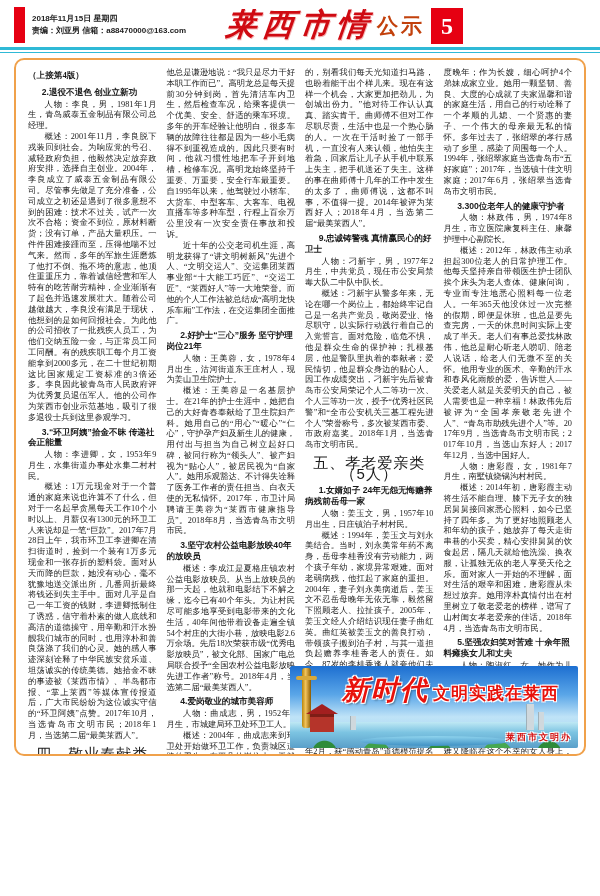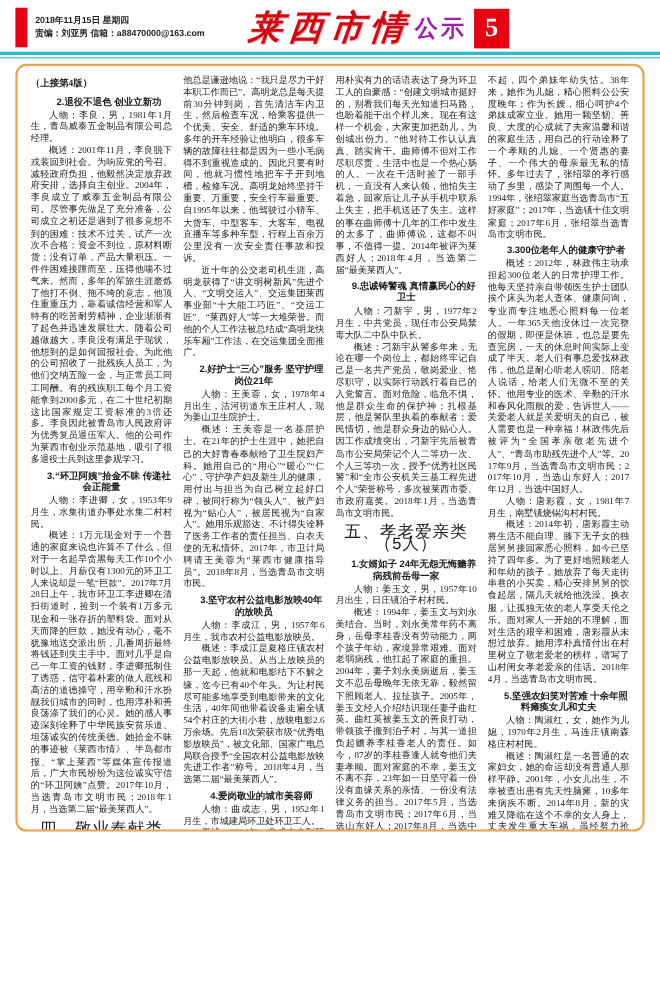--- a/index.html
+++ b/index.html
@@ -30,7 +30,7 @@
   }
   .section-label{
     position:absolute;right:50px;top:12px;font-size:21px;font-weight:bold;
-    letter-spacing:3px;color:#a21caf;font-family:"Liberation Sans","DejaVu Sans",sans-serif;
+    letter-spacing:3px;color:#c2410c;font-family:"Liberation Sans","DejaVu Sans",sans-serif;
   }
   .page-badge{
     position:absolute;right:12px;top:8px;width:32px;height:36px;

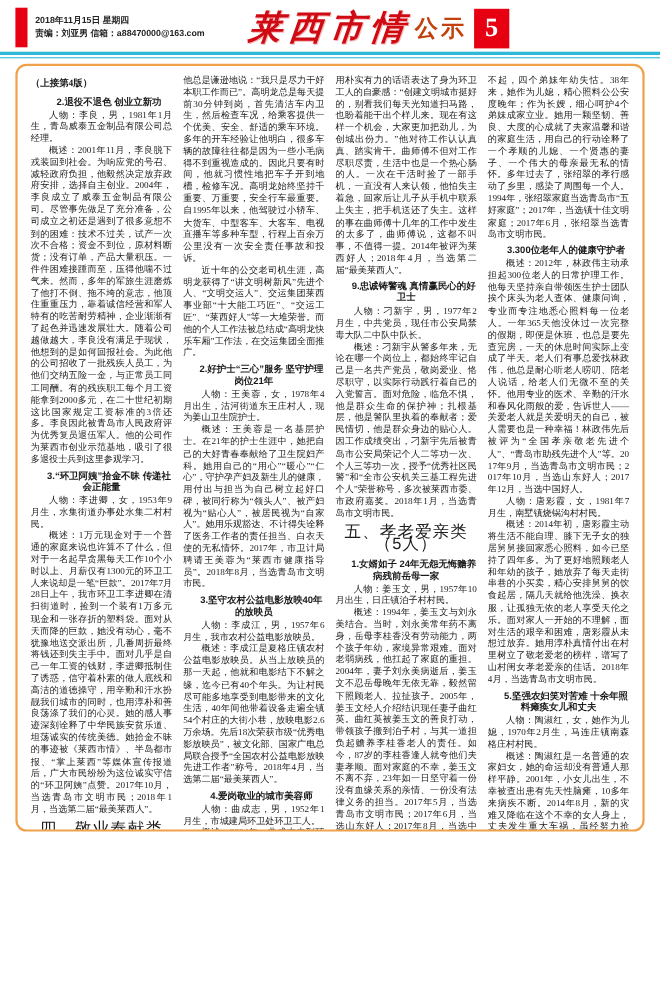--- a/index.html
+++ b/index.html
@@ -59,7 +59,7 @@
     font-family:"Liberation Sans","DejaVu Sans",sans-serif;
   }
   .blk-h3{
-    font-size:8.6px;font-weight:bold;text-align:center;text-indent:1.6em;
+    font-size:8.6px;font-weight:bold;text-align:left;text-indent:1.6em;
     margin:3px 0 2px 0;break-inside:avoid;
     font-family:"Liberation Sans","DejaVu Sans",sans-serif;
   }

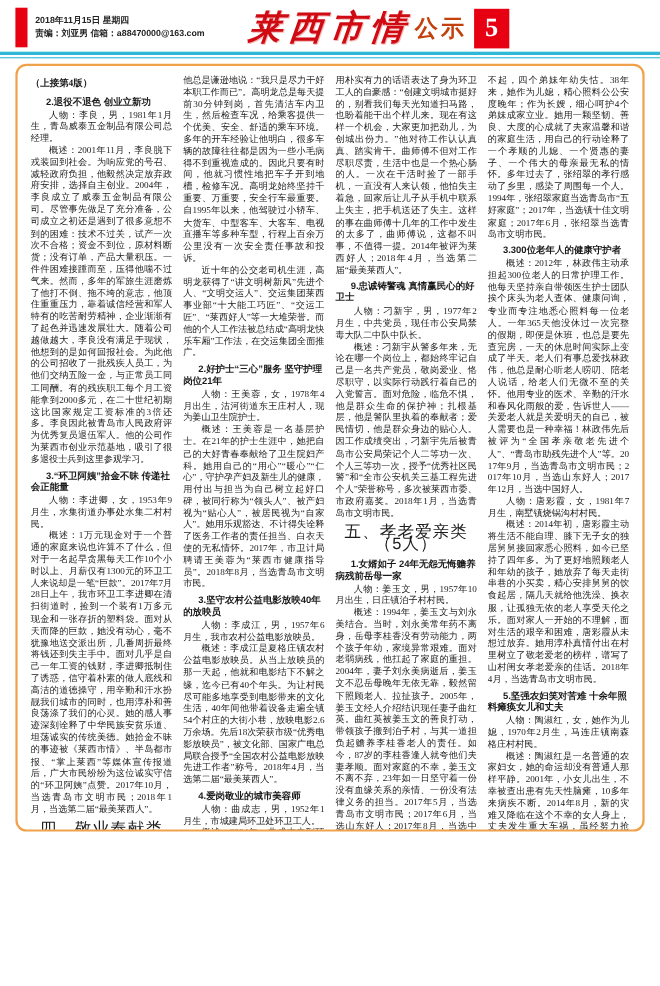--- a/index.html
+++ b/index.html
@@ -166,6 +166,7 @@
       <p class="blk-p">人物：张绍翠，女，中共党员，1956年2月出生，马连庄镇孔家村村民。</p>
       <p class="blk-p">概述：1980年，张绍翠嫁给庞兰东。当时，婆婆去世，公公久病不起，四个弟妹年幼失怙。38年来，她作为儿媳，精心照料公公安度晚年；作为长嫂，细心呵护4个弟妹成家立业。她用一颗坚韧、善良、大度的心成就了夫家温馨和谐的家庭生活，用自己的行动诠释了一个孝顺的儿媳、一个贤惠的妻子、一个伟大的母亲最无私的情怀。多年过去了，张绍翠的孝行感动了乡里，感染了周围每一个人。1994年，张绍翠家庭当选青岛市“五好家庭”；2017年，当选镇十佳文明家庭；2017年6月，张绍翠当选青岛市文明市民。</p>
       <h3 class="blk-h3">3.300位老年人的健康守护者</h3>
+      <p class="blk-p">人物：林政伟，男，1974年8月生，市立医院康复科主任、康馨护理中心副院长。</p>
       <p class="blk-p">概述：2012年，林政伟主动承担起300位老人的日常护理工作。他每天坚持亲自带领医生护士团队挨个床头为老人查体、健康问询，专业而专注地悉心照料每一位老人。一年365天他没休过一次完整的假期，即便是休班，也总是要先查完房，一天的休息时间实际上变成了半天。老人们有事总爱找林政伟，他总是耐心听老人唠叨、陪老人说话，给老人们无微不至的关怀。他用专业的医术、辛勤的汗水和春风化雨般的爱，告诉世人——关爱老人就是关爱明天的自己，被人需要也是一种幸福！林政伟先后被评为“全国孝亲敬老先进个人”、“青岛市助残先进个人”等。2017年9月，当选青岛市文明市民；2017年10月，当选山东好人；2017年12月，当选中国好人。</p>
       <p class="blk-p">人物：唐彩霞，女，1981年7月生，南墅镇烧锅沟村村民。</p>
       <p class="blk-p">概述：2014年初，唐彩霞主动将生活不能自理、膝下无子女的独居舅舅接回家悉心照料，如今已坚持了四年多。为了更好地照顾老人和年幼的孩子，她放弃了每天走街串巷的小买卖，精心安排舅舅的饮食起居，隔几天就给他洗澡、换衣服，让孤独无依的老人享受天伦之乐。面对家人一开始的不理解，面对生活的艰辛和困难，唐彩霞从未想过放弃。她用淳朴真情付出在村里树立了敬老爱老的榜样，谱写了山村闺女孝老爱亲的佳话。2018年4月，当选青岛市文明市民。</p>

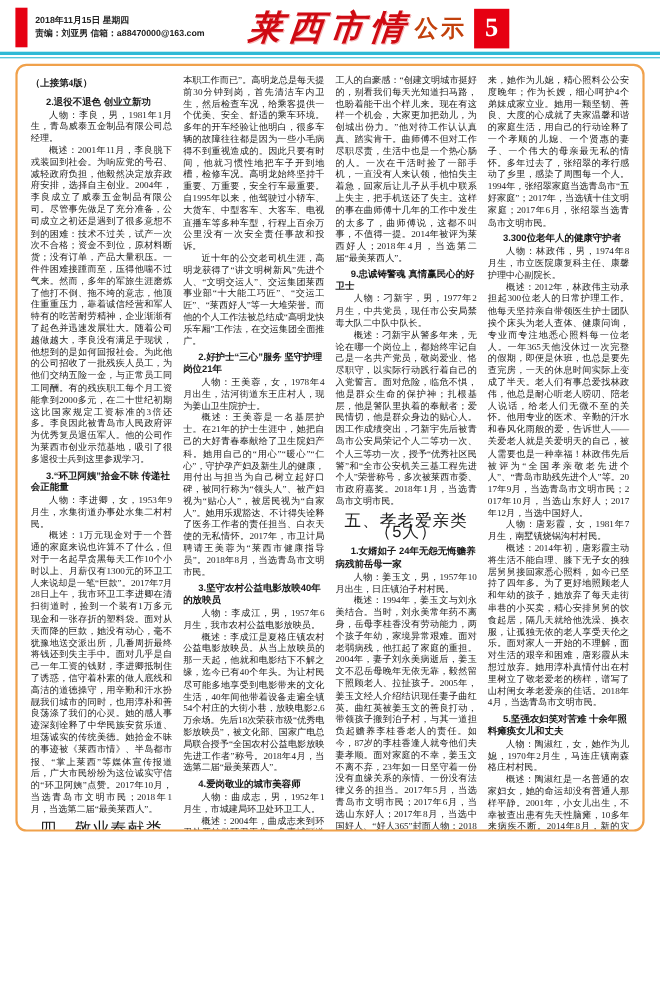--- a/index.html
+++ b/index.html
@@ -150,7 +150,6 @@
       <p class="blk-p">人物：王美蓉，女，1978年4月出生，沽河街道东王庄村人，现为姜山卫生院护士。</p>
       <p class="blk-p">概述：王美蓉是一名基层护士。在21年的护士生涯中，她把自己的大好青春奉献给了卫生院妇产科。她用自己的“用心”“暖心”“仁心”，守护孕产妇及新生儿的健康，用付出与担当为自己树立起好口碑，被同行称为“领头人”、被产妇视为“贴心人”，被居民视为“自家人”。她用乐观豁达、不计得失诠释了医务工作者的责任担当、白衣天使的无私情怀。2017年，市卫计局聘请王美蓉为“莱西市健康指导员”。2018年8月，当选青岛市文明市民。</p>
       <h3 class="blk-h3">3.坚守农村公益电影放映40年的放映员</h3>
-      <p class="blk-p">人物：李成江，男，1957年6月生，我市农村公益电影放映员。</p>
       <p class="blk-p">概述：李成江是夏格庄镇农村公益电影放映员。从当上放映员的那一天起，他就和电影结下不解之缘，迄今已有40个年头。为让村民尽可能多地享受到电影带来的文化生活，40年间他带着设备走遍全镇54个村庄的大街小巷，放映电影2.6万余场。先后18次荣获市级“优秀电影放映员”，被文化部、国家广电总局联合授予“全国农村公益电影放映先进工作者”称号。2018年4月，当选第二届“最美莱西人”。</p>
       <h3 class="blk-h3">4.爱岗敬业的城市美容师</h3>
       <p class="blk-p">人物：曲成志，男，1952年1月生，市城建局环卫处环卫工人。</p>

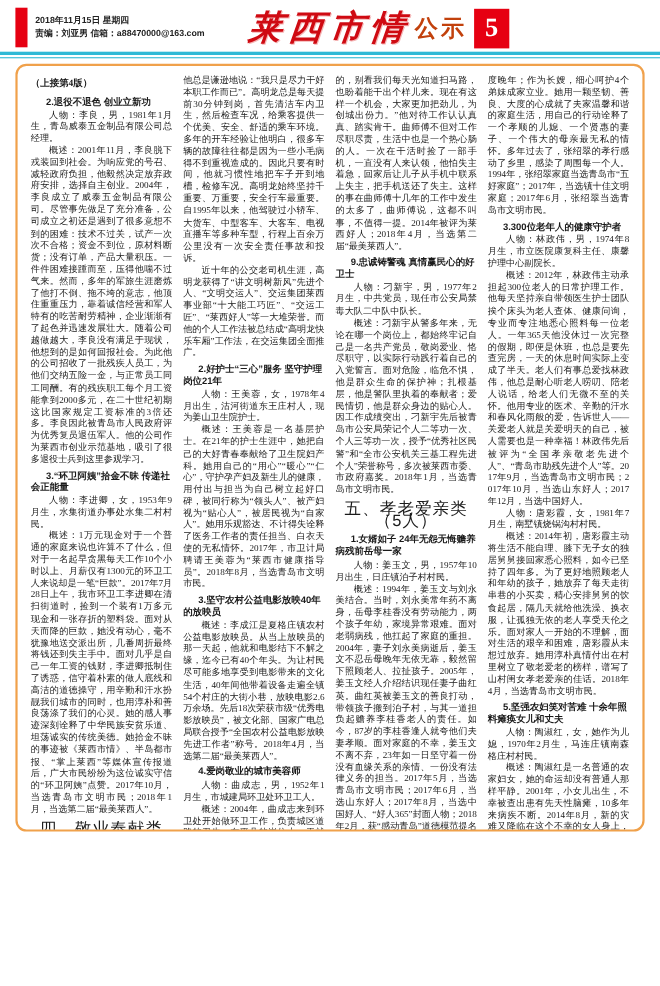--- a/index.html
+++ b/index.html
@@ -174,6 +174,24 @@
       <p class="blk-p">概述：陶淑红是一名普通的农家妇女，她的命运却没有普通人那样平静。2001年，小女儿出生，不幸被查出患有先天性脑瘫，10多年来病疾不断。2014年8月，新的灾难又降临在这个不幸的女人身上，丈夫发生重大车祸，虽经努力抢救，但最终成为植物人。陶淑红一边要照顾不能自理的丈夫和小女儿，一边还要料理葡萄大棚，以此供养大女儿读书。然而，她的辛劳没能挽留小女儿的命，2016年，小女儿去世。面对打击，陶淑红只能把对女儿的思念藏在心里，尽心照顾好一家人。老天对她无疑是不公的，然而她却用大爱诠释了什么叫“永不放弃”。</p>
     </div>
 
+  <div class="banner">
+    <div class="banner-skyline"></div>
+    <div class="banner-lake"></div>
+    <div class="bld bld1"></div>
+    <div class="bld bld2"></div>
+    <div class="bld bld3"></div>
+    <div class="monument">
+      <div class="pillar"></div>
+      <div class="pillar-cap"></div>
+      <div class="gate-roof"></div>
+      <div class="gate-body"></div>
+    </div>
+    <div class="banner-title">
+      <span class="calli">新时代</span>
+      <span class="rest">文明实践在莱西</span>
+    </div>
+    <div class="banner-credit">莱西市文明办</div>
+  </div>
 </div>
 
 </body></html>

